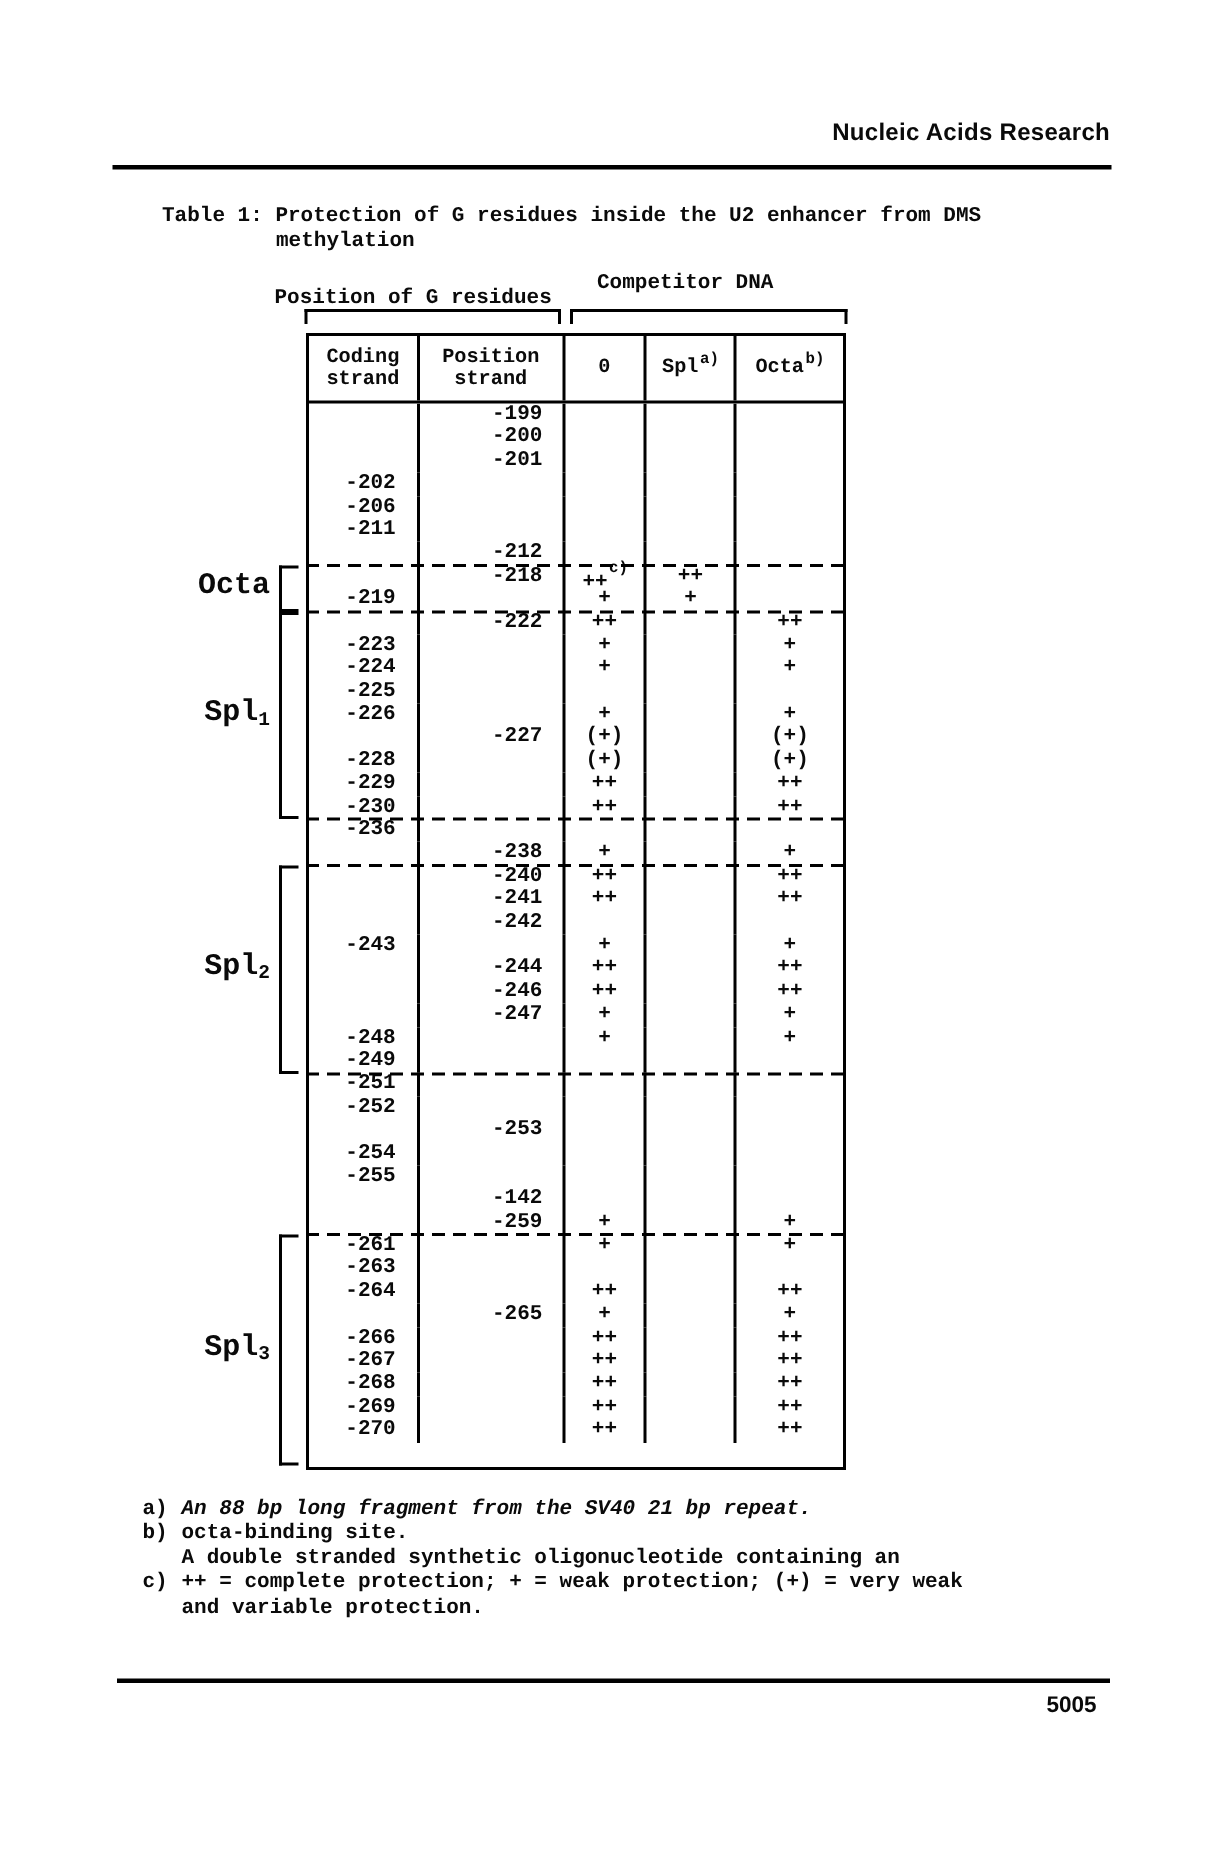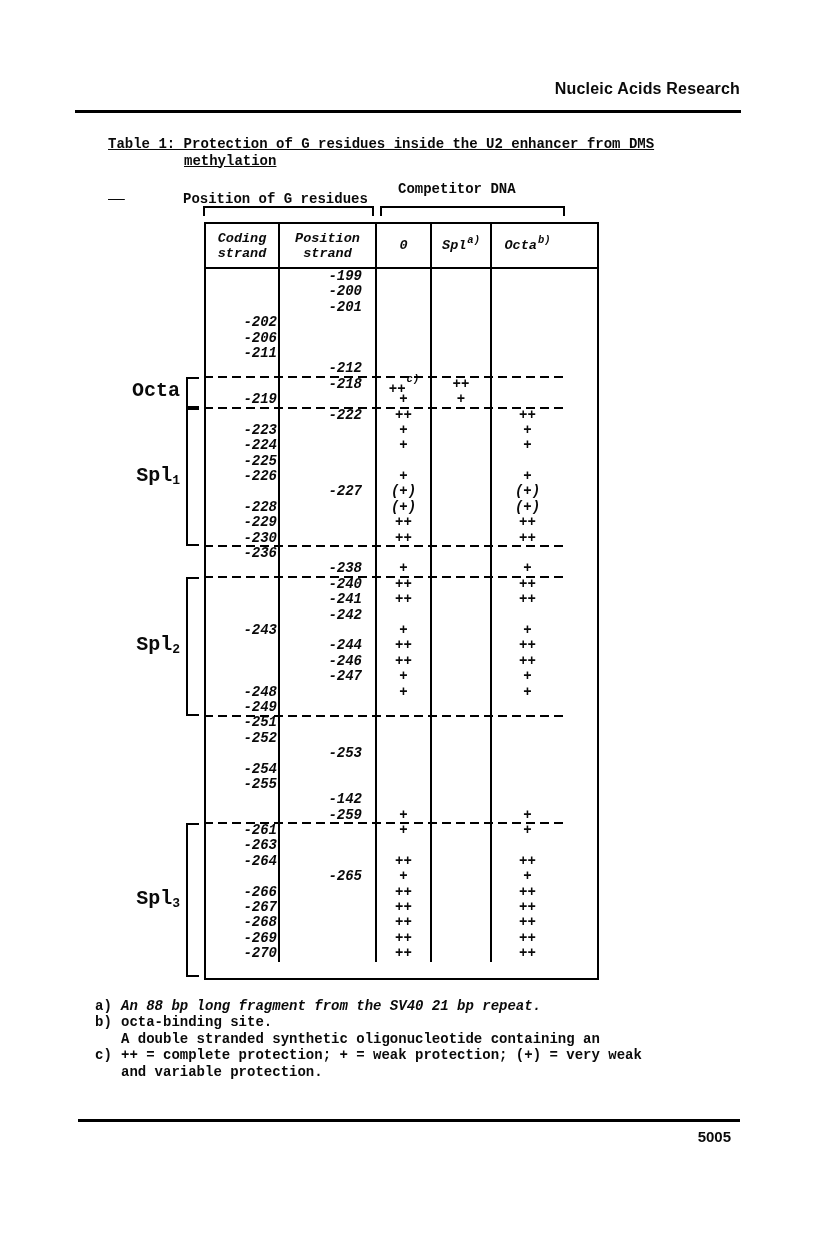--- a/index.html
+++ b/index.html
@@ -29,7 +29,7 @@
     font-weight:bold;font-size:15px;
   }
   
-  .title{top:136px;left:108px;font-size:14px;line-height:16.5px;white-space:pre;text-decoration:underline;}
+  .title{top:136px;left:108px;font-size:14px;line-height:16.5px;white-space:pre;}
   .title .t2{display:block;margin-left:76px;}
   
   .grp-left{top:191px;left:183px;font-size:14px;}

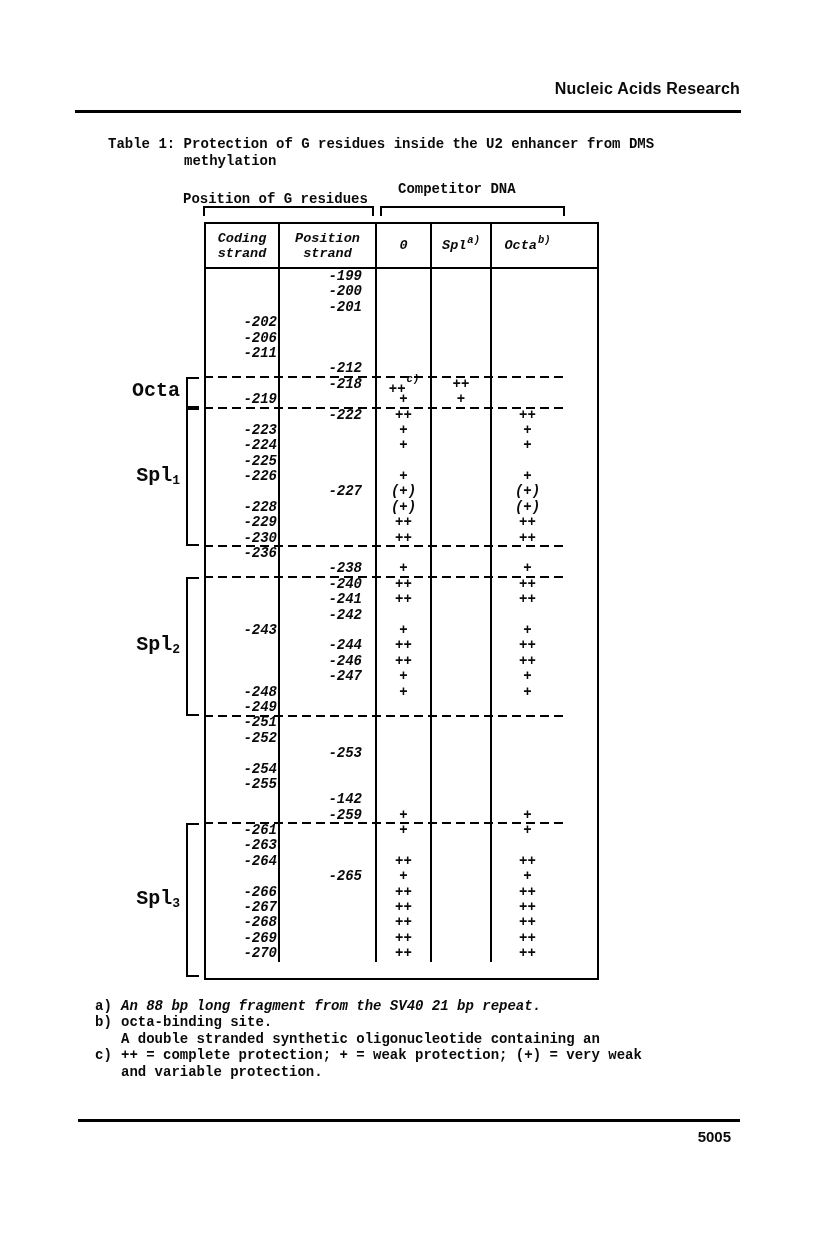--- a/index.html
+++ b/index.html
@@ -42,11 +42,10 @@
   .tb-right{top:206px;left:380px;width:185px;}
   
   .ttable{
-    top:222px;left:204px;width:395px;
+    top:222px;left:204px;width:360px;
     border:2px solid #000;
     box-sizing:border-box;
     font-size:14px;
-    font-style:italic;
   }
   .thead{display:flex;height:45px;border-bottom:2px solid #000;box-sizing:border-box;}
   .th,.td{box-sizing:border-box;}

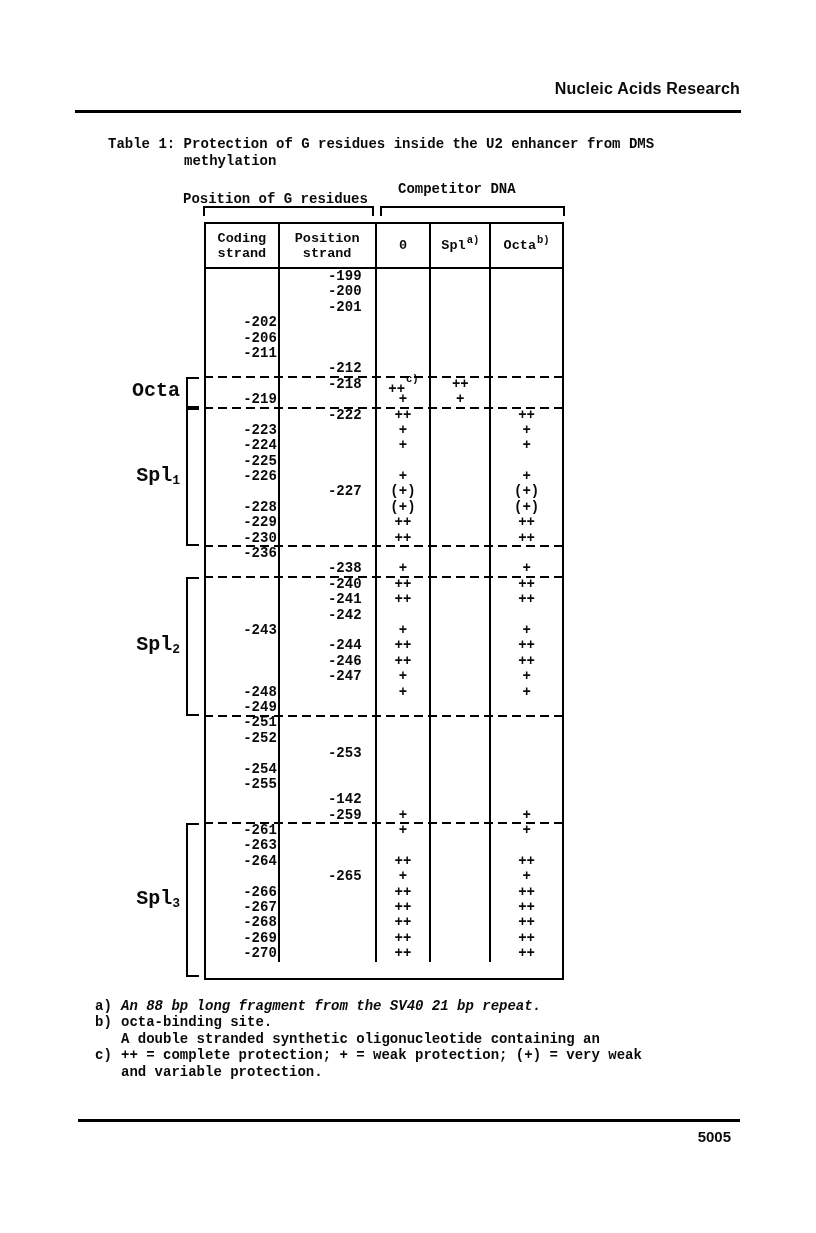--- a/index.html
+++ b/index.html
@@ -61,7 +61,7 @@
   .tbody{position:relative;height:709px;overflow:hidden;}
   .trow{display:flex;height:15.4px;line-height:15.4px;}
   .td{overflow:visible;white-space:nowrap;}
-  .td.c1{text-align:right;padding-right:1px;}
+  .td.c1{text-align:right;padding-right:14px;}
   .td.c2{text-align:right;padding-right:13px;}
   .td.c3,.td.c4,.td.c5{text-align:center;}
   .td sup{font-size:10.5px;position:relative;top:-5px;left:1px;}

